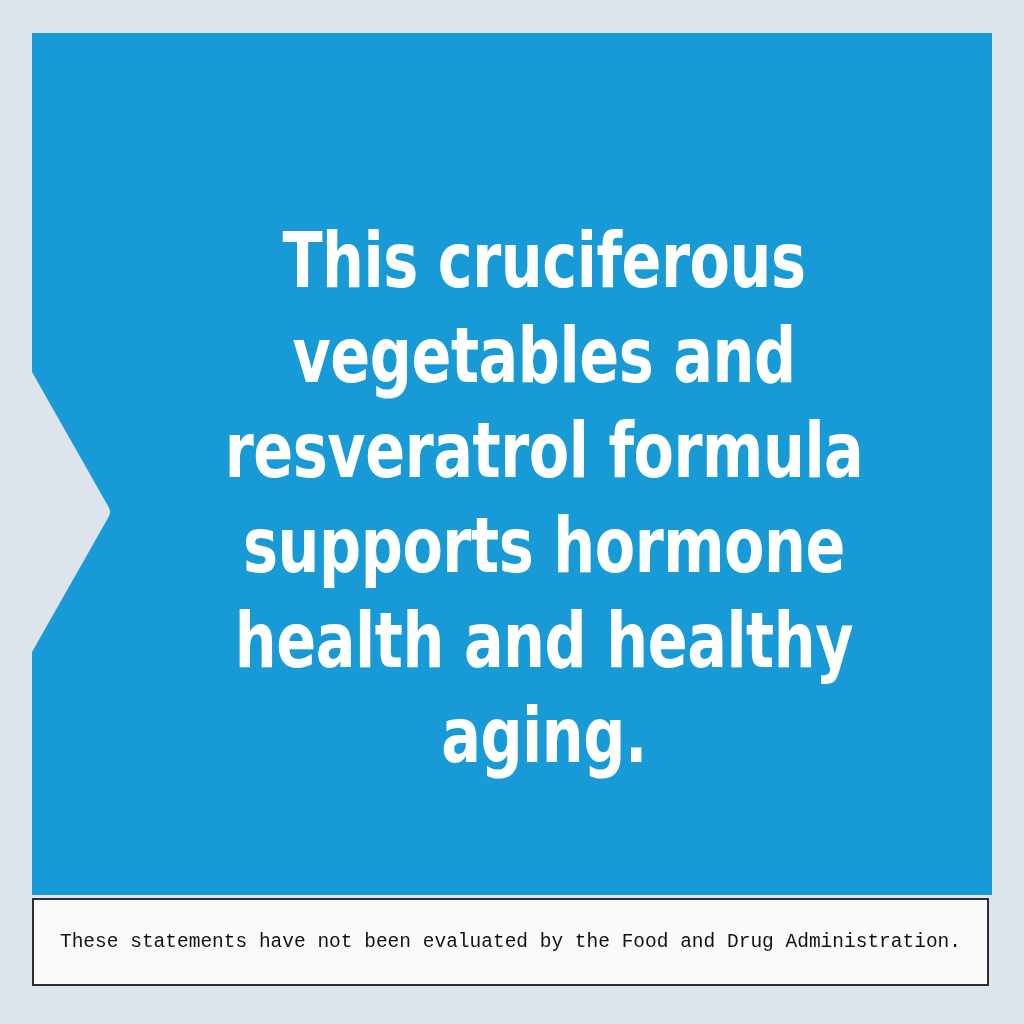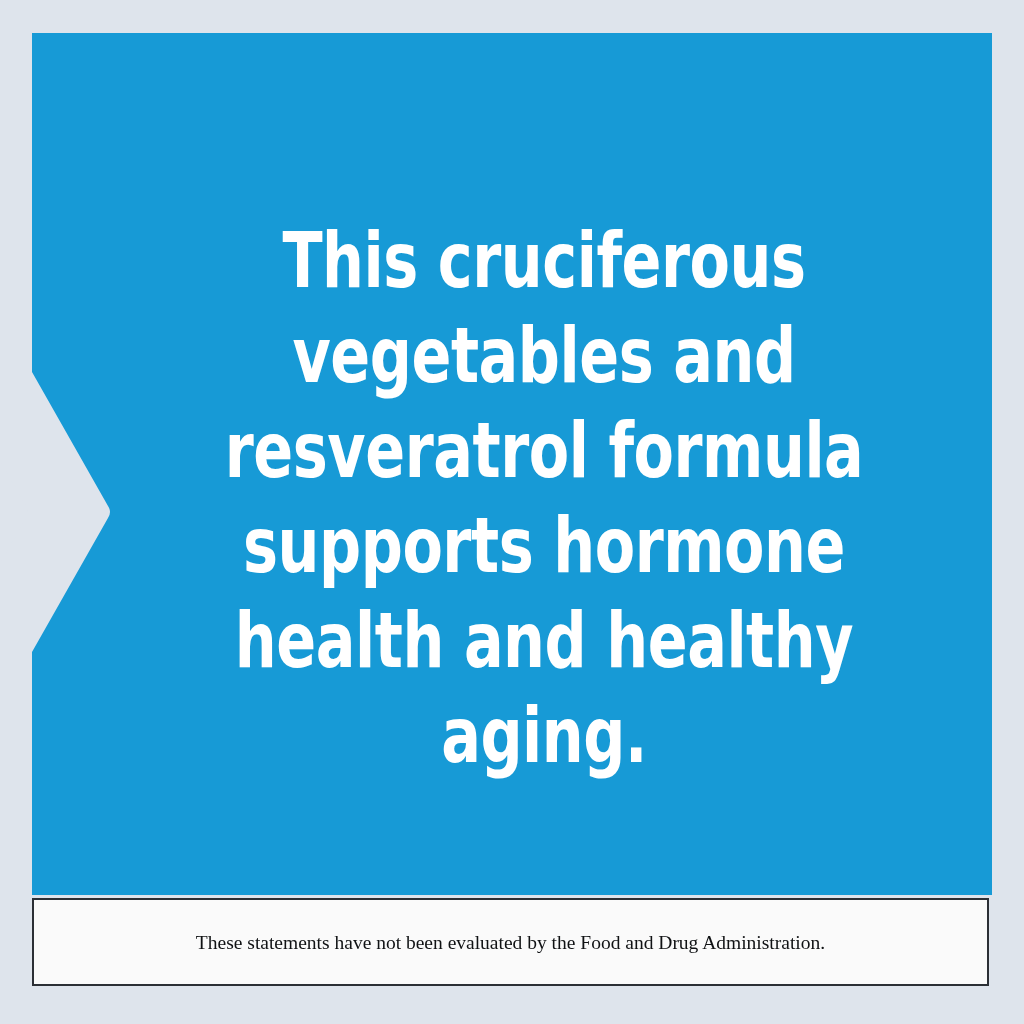--- a/index.html
+++ b/index.html
@@ -79,7 +79,7 @@
   }
   .disclaimer-line {
     color: #101214;
-    font-family: Liberation Serif, serif;
+    font-family: Liberation Mono, monospace;
     font-size: 19.5px;
     font-weight: normal;
     line-height: 35px;

